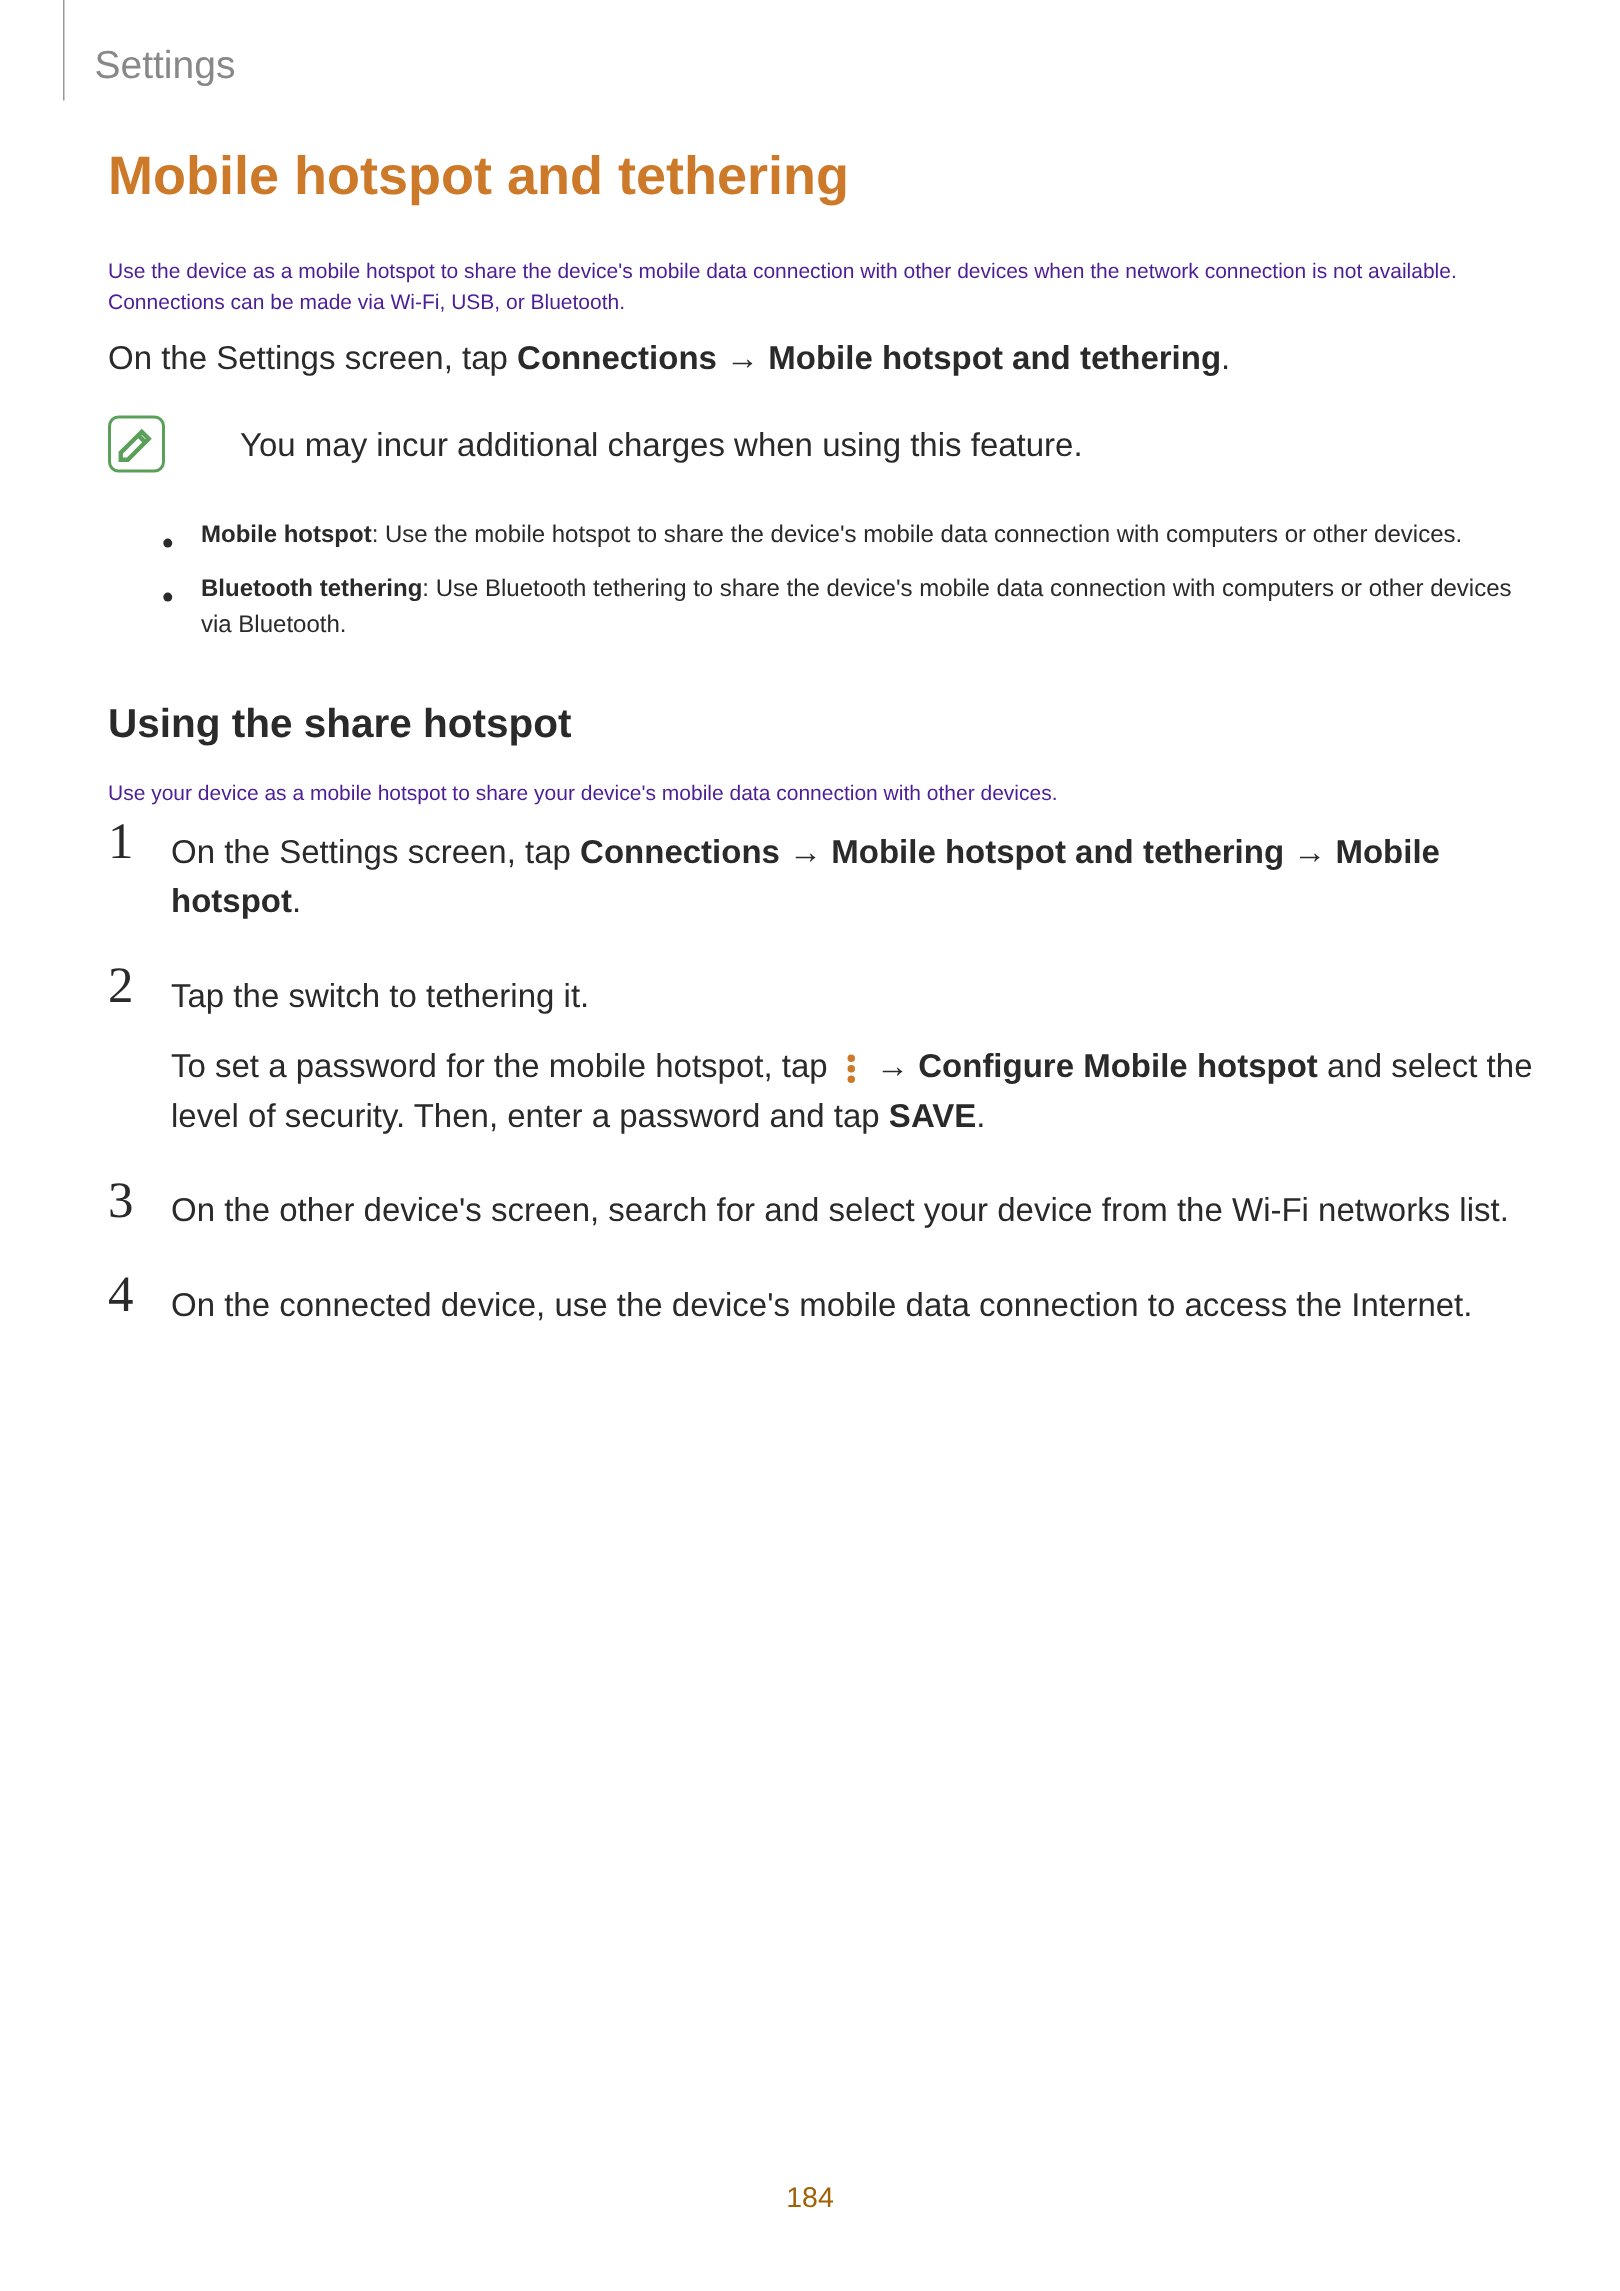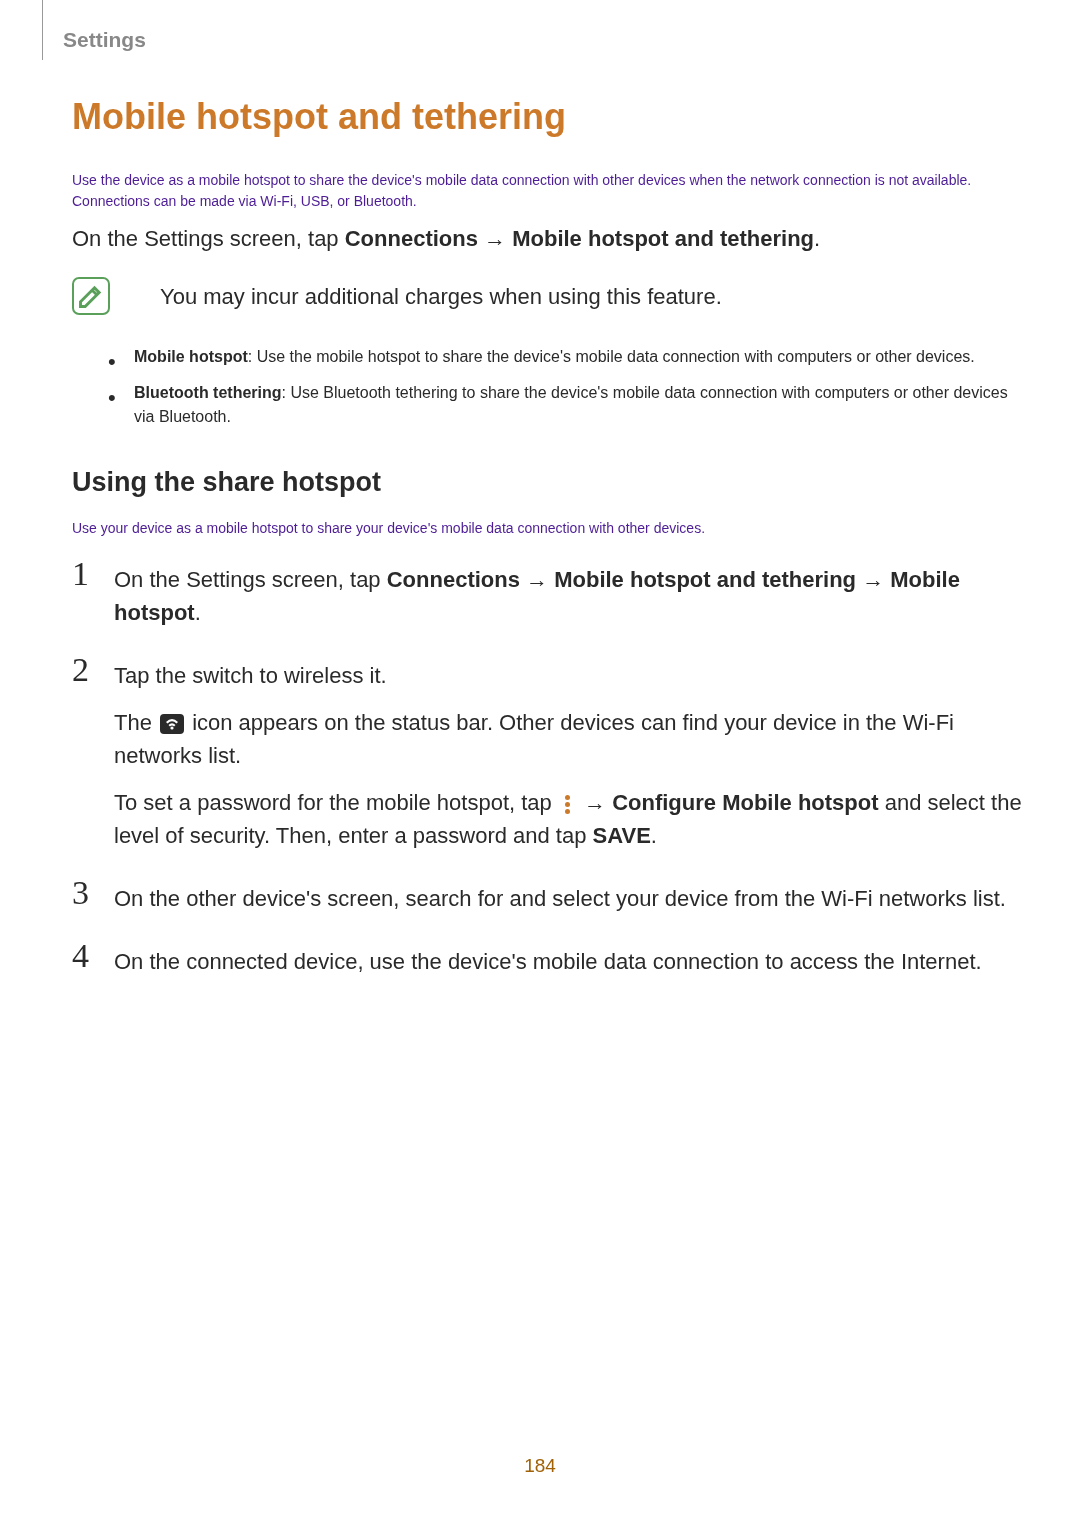--- a/index.html
+++ b/index.html
@@ -21,9 +21,9 @@
       left: 42px;
       border-left: 1.5px solid #999;
       padding: 28px 0 8px 20px;
-      font-size: 21px;
+      font-size: 26px;
       color: #888;
-      font-weight: 700;
+      font-weight: 400;
       text-align: center;
     }
     .content {

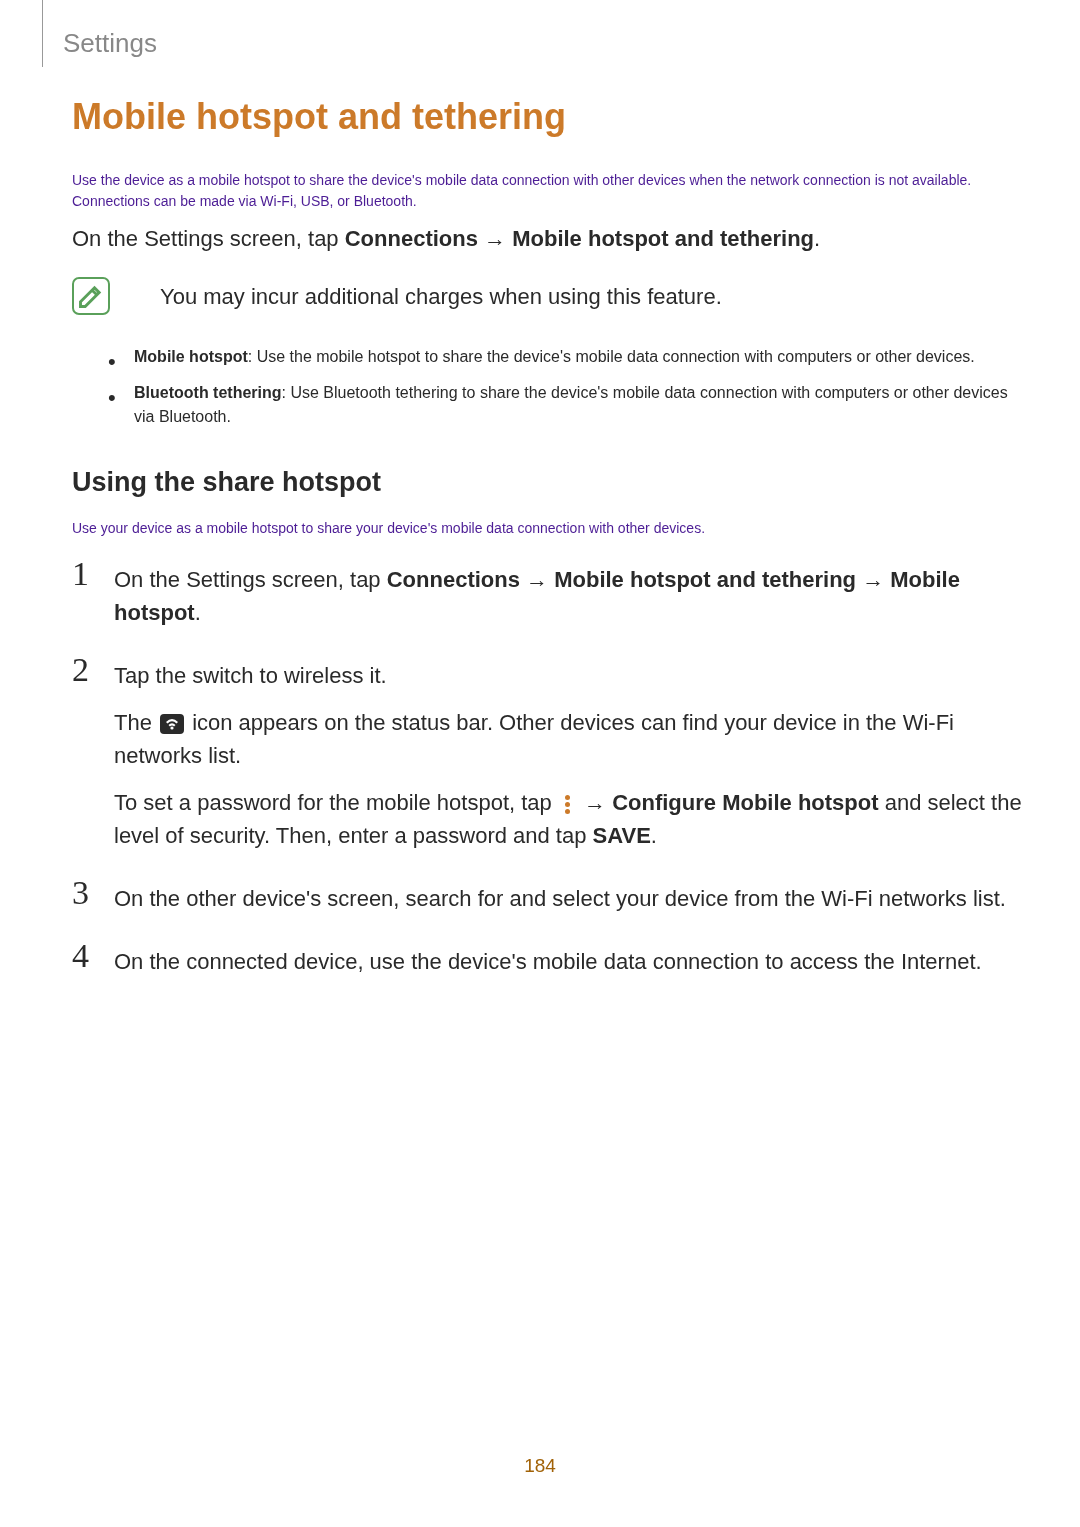--- a/index.html
+++ b/index.html
@@ -212,7 +212,7 @@
 
   <h2 class="subsection-title">Using the share hotspot</h2>
 
-  <p class="body-text" style="margin-bottom:24px;">Use your device as a mobile hotspot to share your device's mobile data connection with other devices.</p>
+  <p class="body-text" style="margin-bottom:12px;">Use your device as a mobile hotspot to share your device's mobile data connection with other devices.</p>
 
   <ol class="numbered-list">
     <li>

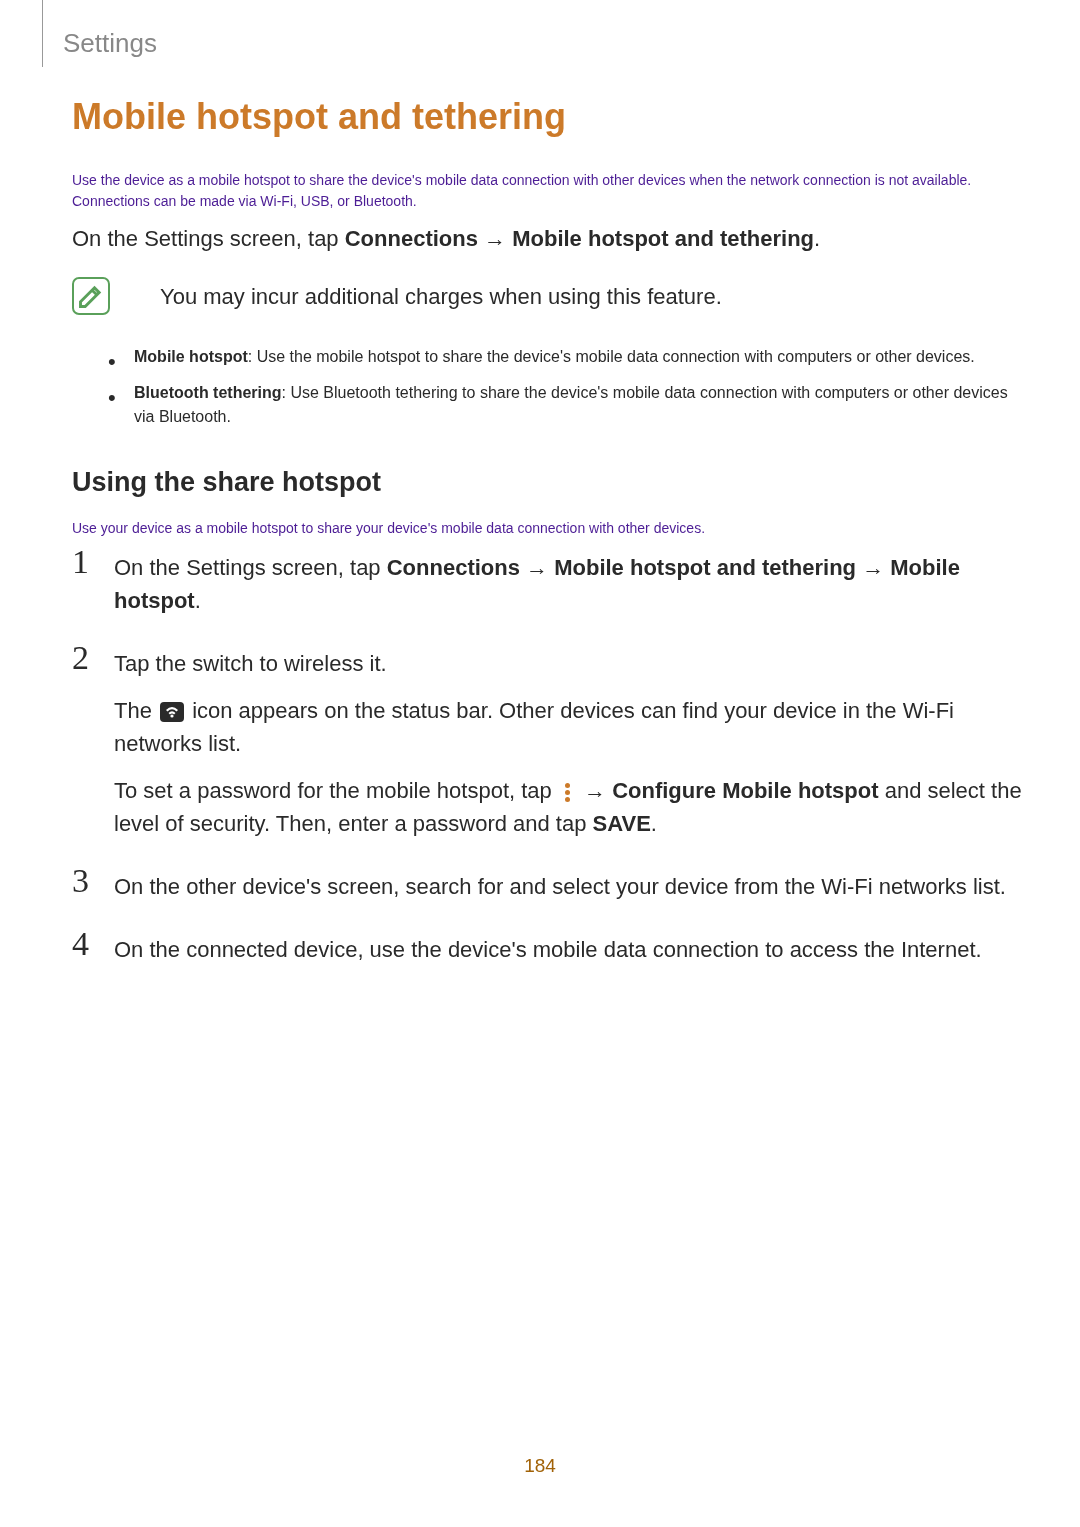--- a/index.html
+++ b/index.html
@@ -221,7 +221,7 @@
       </p>
     </li>
     <li>
-      <p>Tap the switch to wireless it.</p>
+      <p>Tap the switch to tethering it.</p>
       <p>
         <span>The </span><span class="hotspot-badge">
           <svg viewBox="0 0 16 14" fill="#fff">

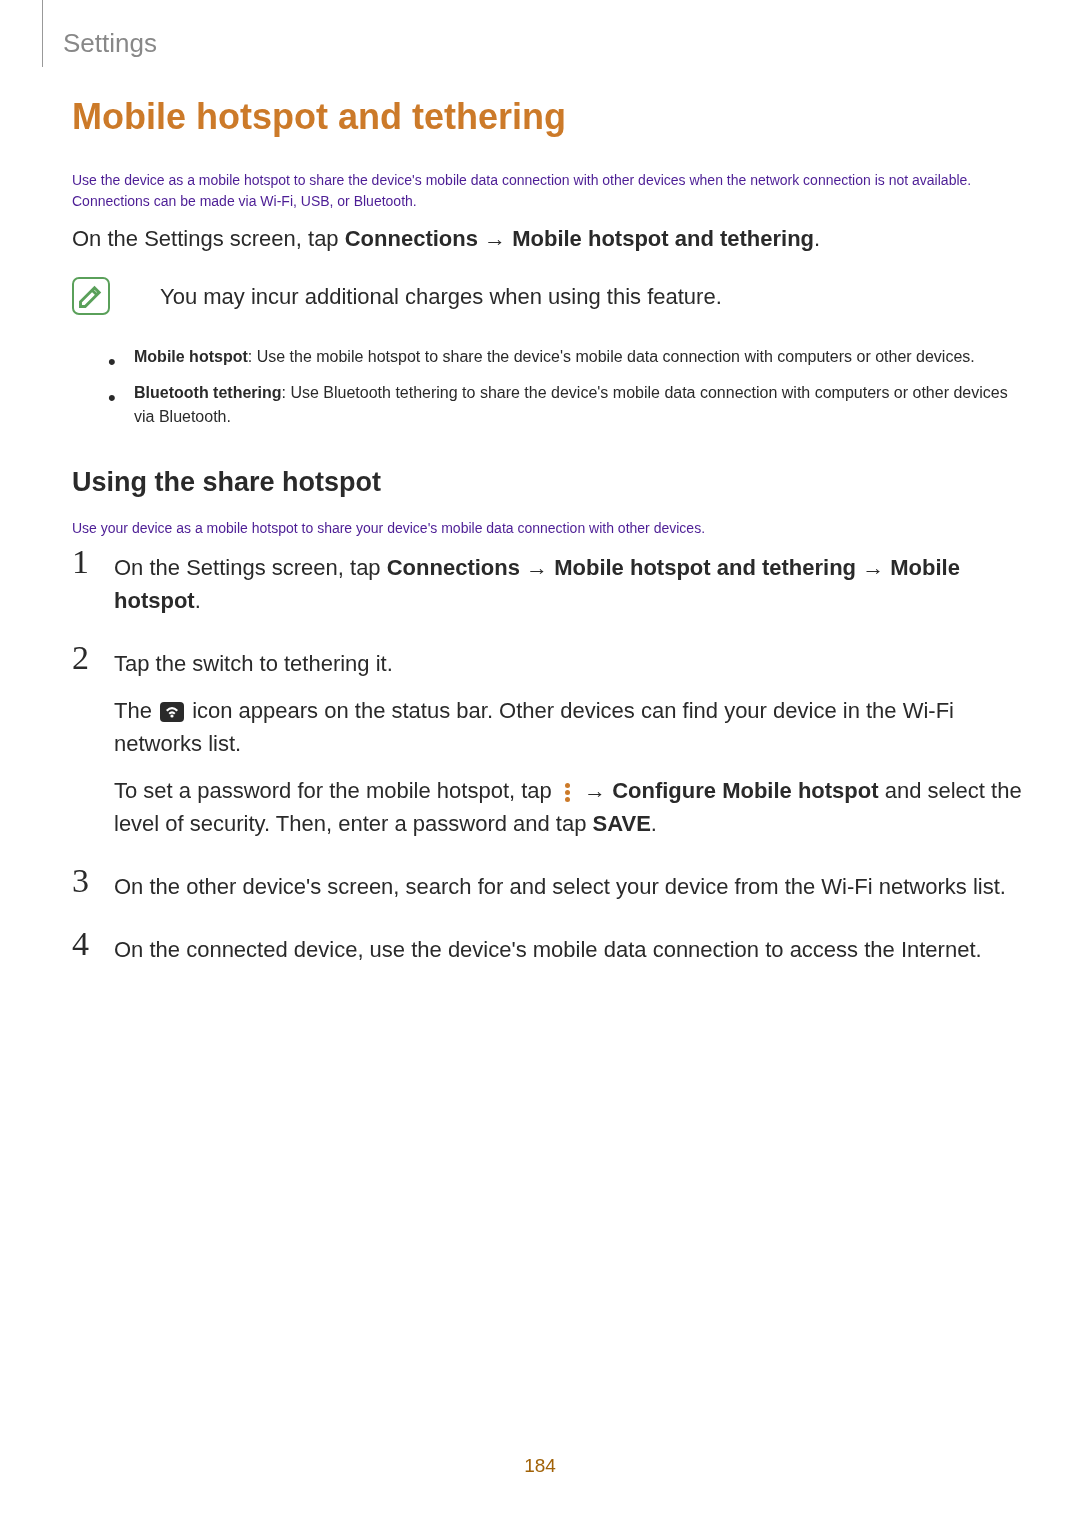--- a/index.html
+++ b/index.html
@@ -223,15 +223,6 @@
     <li>
       <p>Tap the switch to tethering it.</p>
       <p>
-        <span>The </span><span class="hotspot-badge">
-          <svg viewBox="0 0 16 14" fill="#fff">
-            <path d="M2 5 Q8 -1 14 5 L12.5 6.5 Q8 2 3.5 6.5 Z"></path>
-            <path d="M4.5 8 Q8 4.5 11.5 8 L10 9.5 Q8 7.5 6 9.5 Z"></path>
-            <circle cx="8" cy="11" r="1.6"></circle>
-          </svg>
-        </span><span> icon appears on the status bar. Other devices can find your device in the Wi-Fi networks list.</span>
-      </p>
-      <p>
         <span>To set a password for the mobile hotspot, tap </span><span class="more-dots">
             <span></span>
             <span></span>

